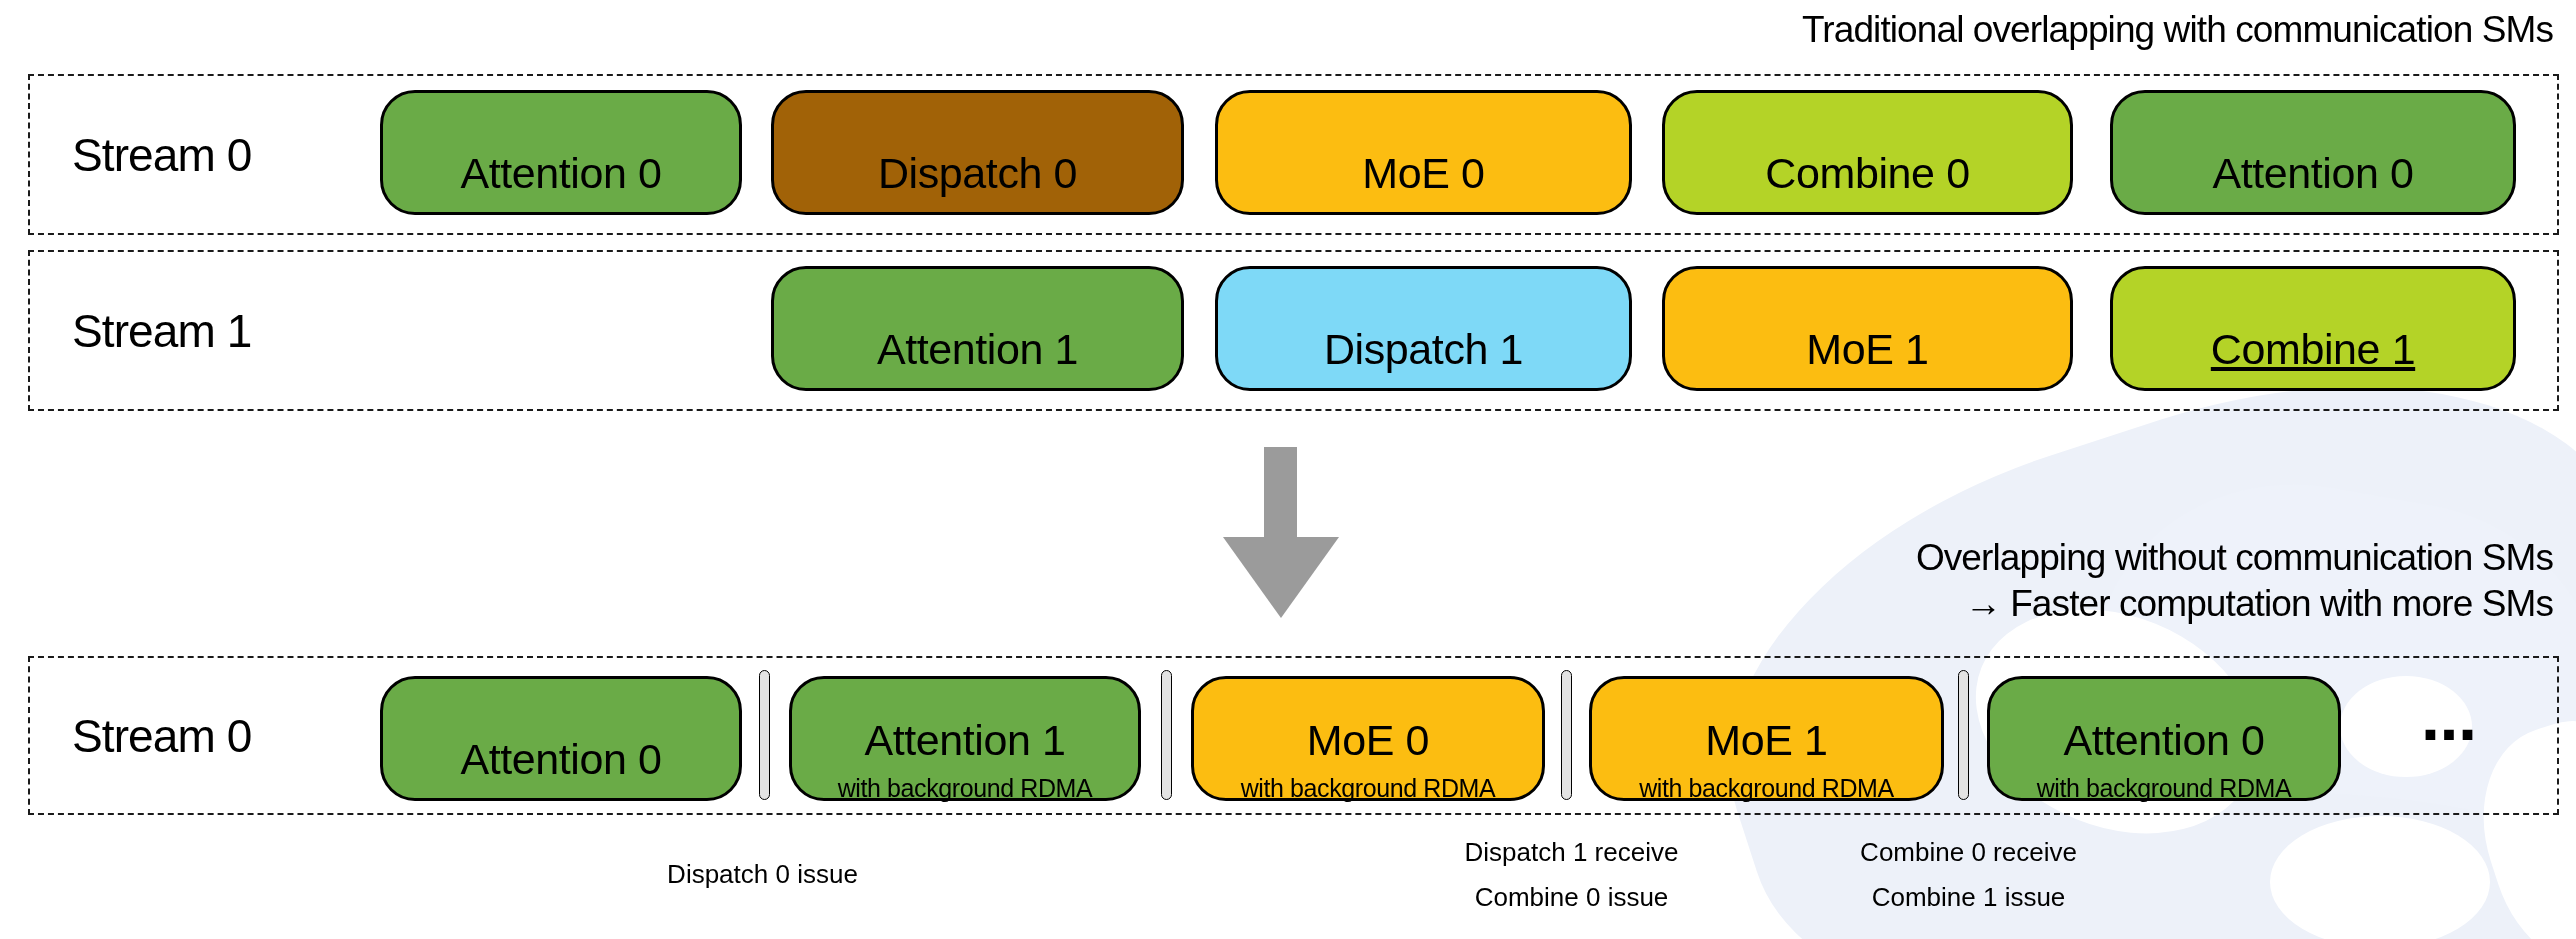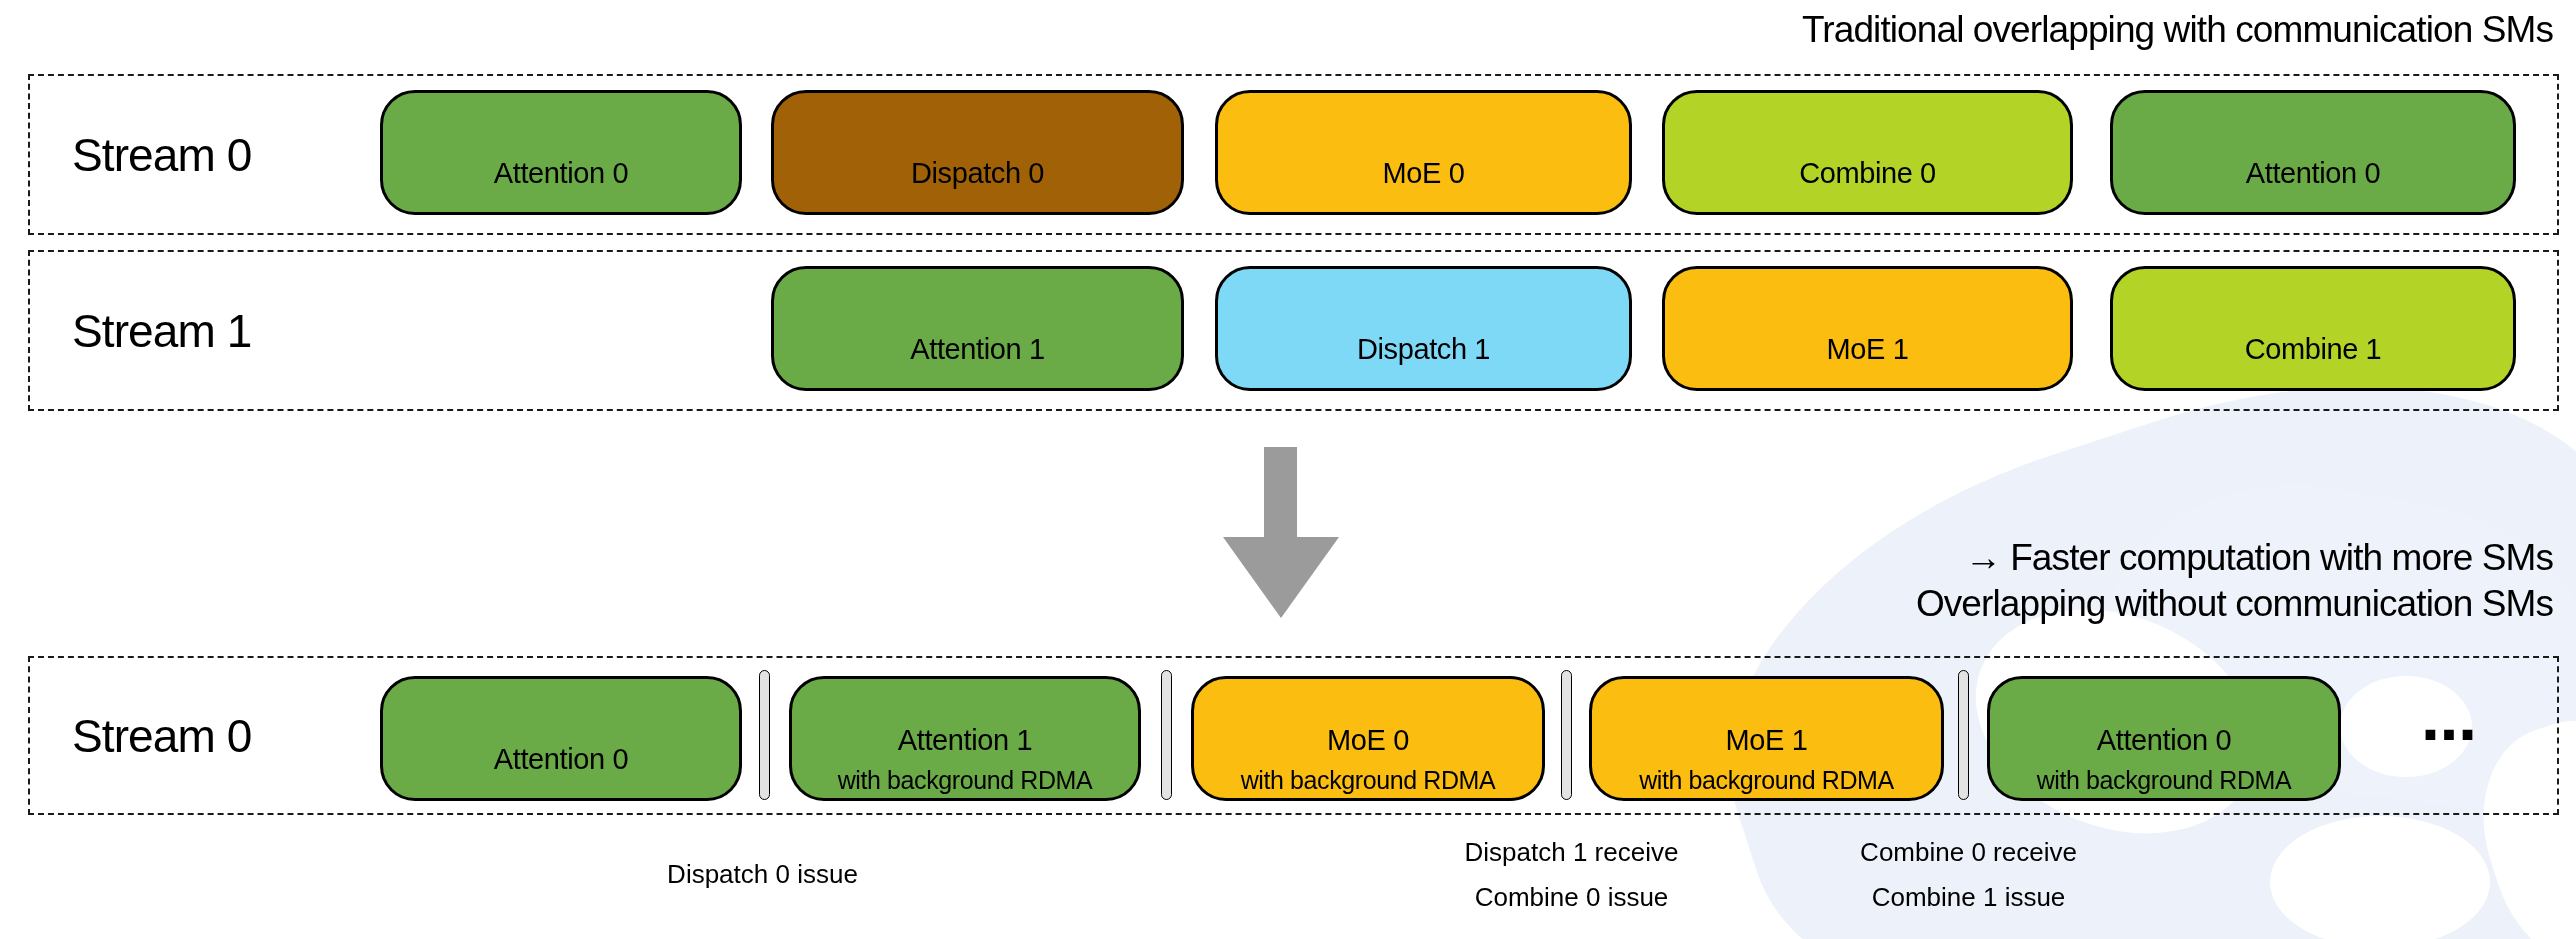--- a/index.html
+++ b/index.html
@@ -47,7 +47,7 @@
     justify-content: center;
     text-align: center;
   }
-  .box .lbl { font-size: 29px; letter-spacing: -0.4px; white-space: nowrap; margin-top: 42px; }
+  .box .lbl { font-size: 43px; letter-spacing: -0.4px; white-space: nowrap; margin-top: 42px; }
   .box .sub { font-size: 25px; letter-spacing: -0.4px; margin-top: 9px; white-space: nowrap; }
   .row12 { top: 14px; height: 125px; }
   .row3  { top: 17.6px; height: 125px; }

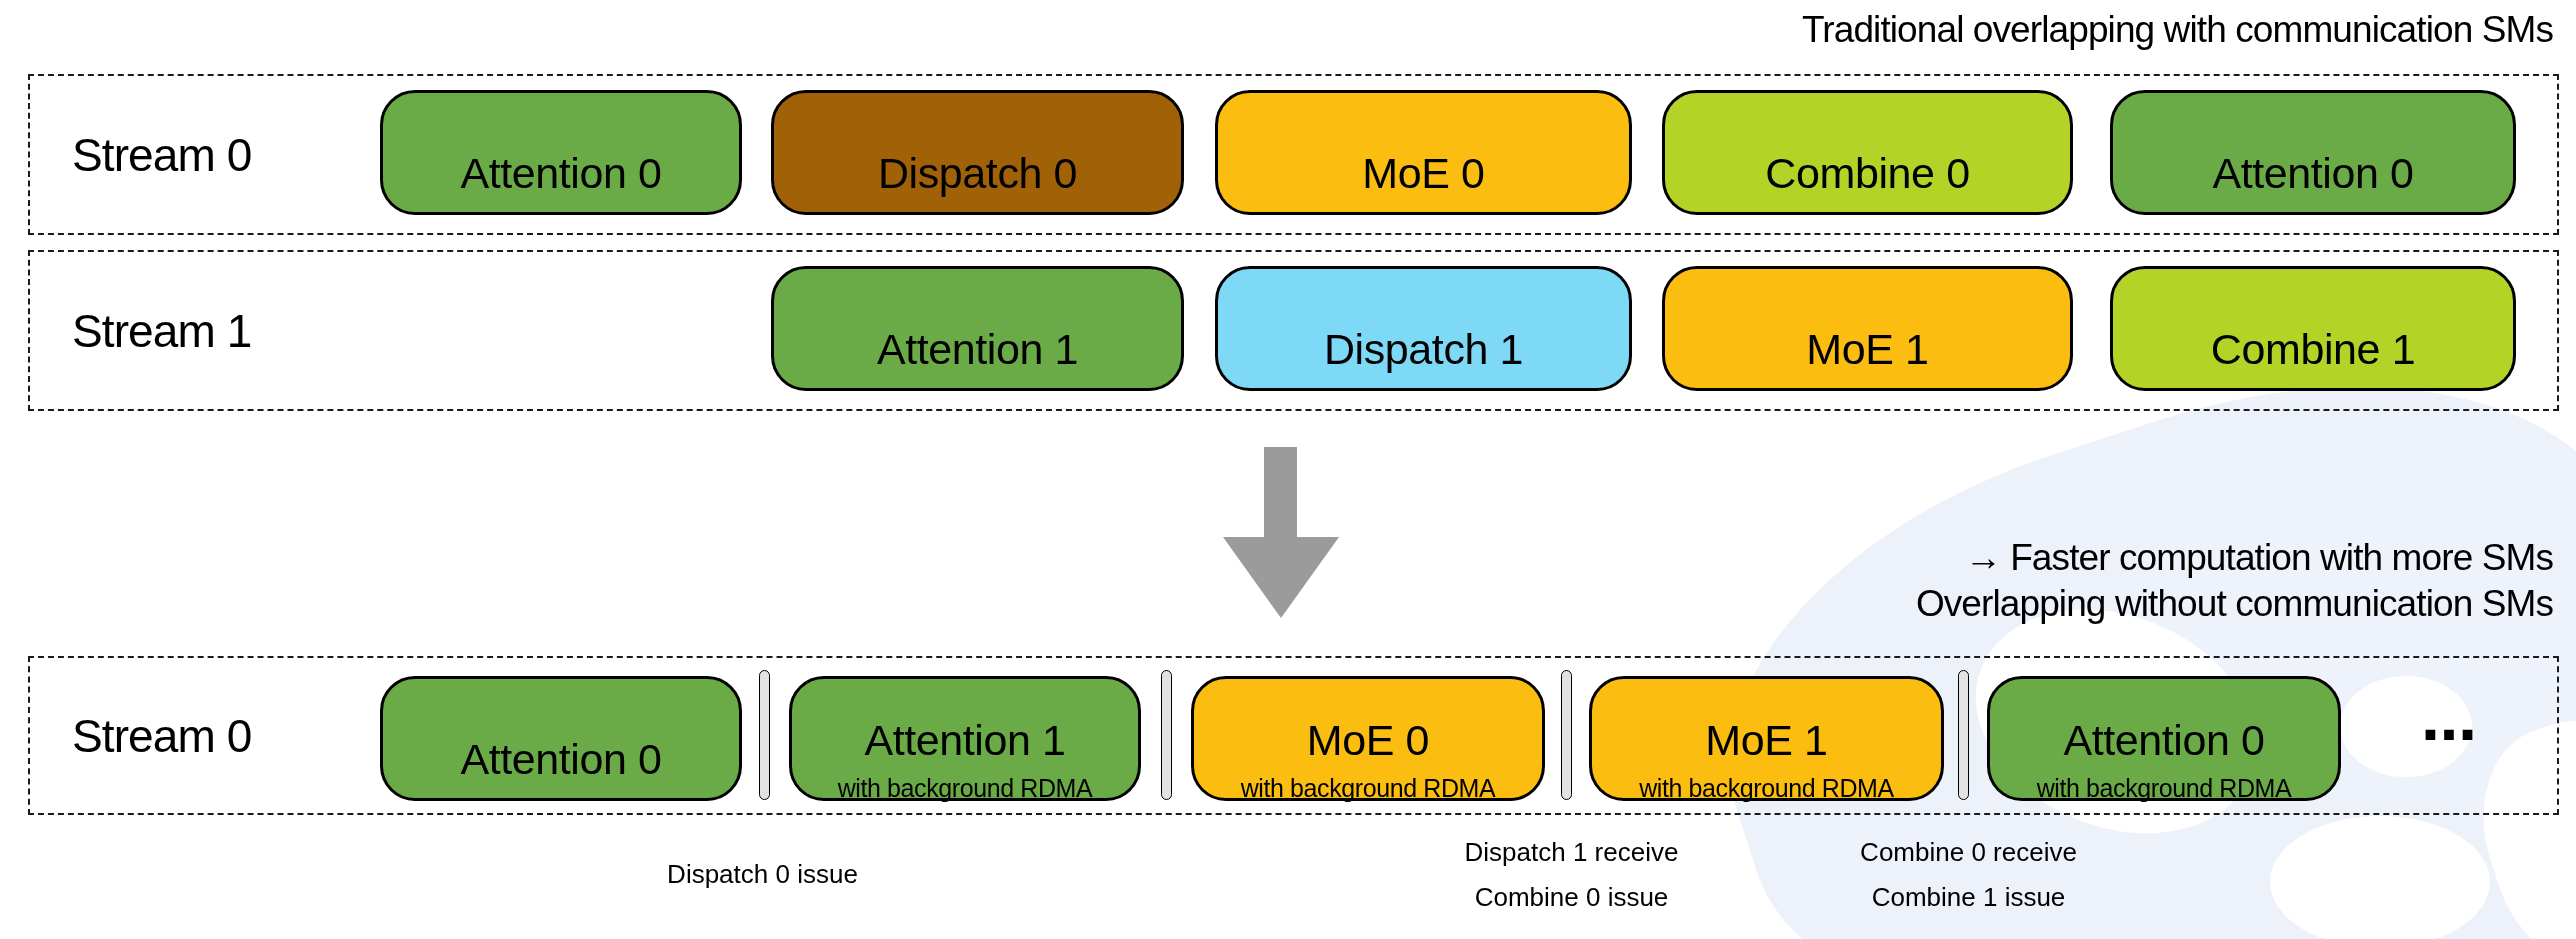--- a/index.html
+++ b/index.html
@@ -161,7 +161,7 @@
     <div class="box row12" style="left: 1632px; width: 411px; background: rgb(252, 189, 17);">
       <div class="lbl">MoE 1</div>
     </div>
-    <div class="box row12" style="left: 2080px; width: 406px; background: rgb(180, 211, 39);">
+    <div class="box row12" style="left: 2080px; width: 406px; background: rgb(180, 211, 39); text-decoration: underline;">
       <div class="lbl">Combine 1</div>
     </div>
   </div>

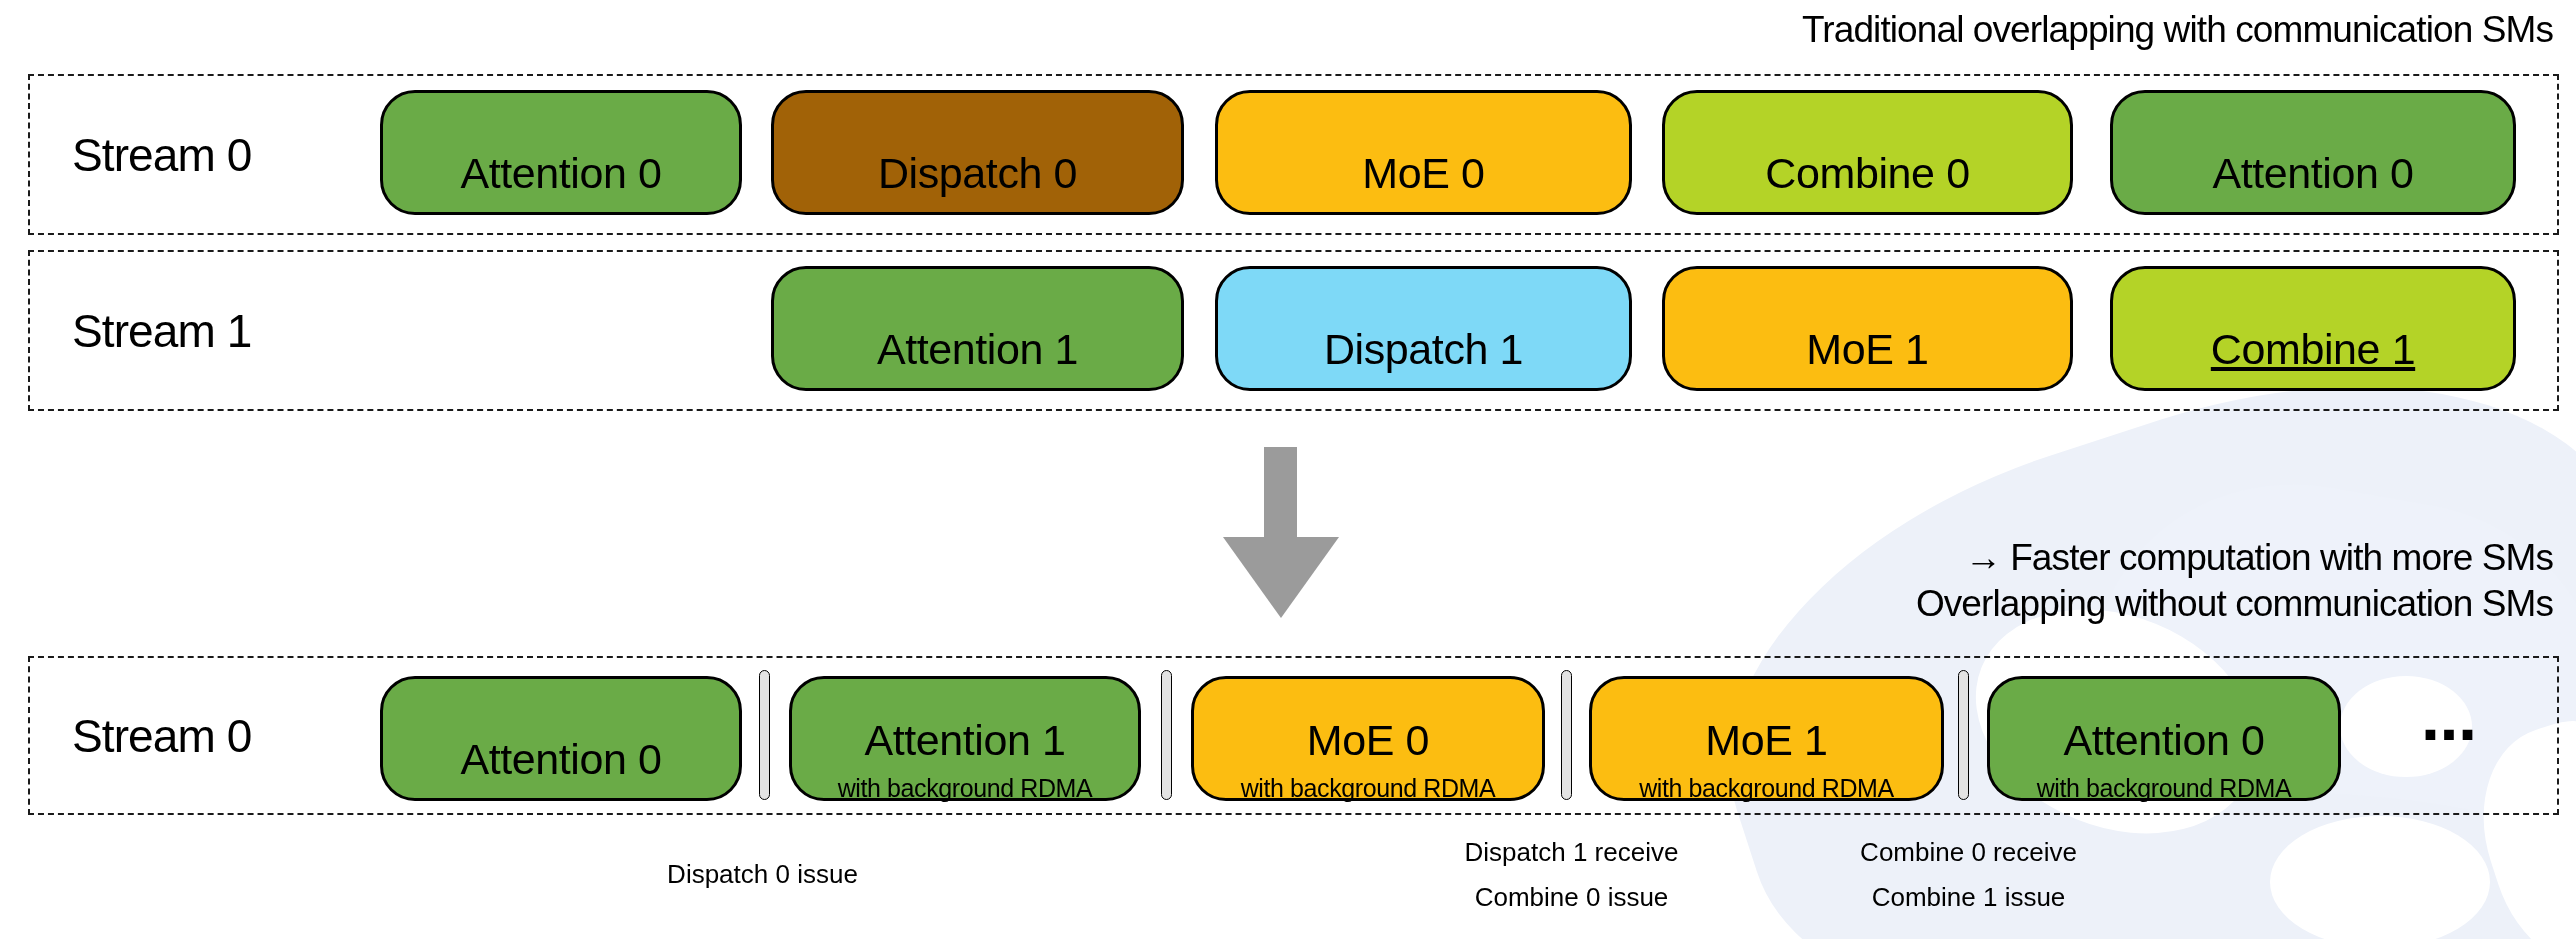--- a/index.html
+++ b/index.html
@@ -170,8 +170,8 @@
   <div class="arrow-head" style="border-top-color: rgb(155, 155, 155);"></div>
 
   <div class="title" id="title-overlap">
+    <div>Overlapping without communication SMs</div>
     <div>→ Faster computation with more SMs</div>
-    <div>Overlapping without communication SMs</div>
   </div>
 
   <div class="stream-row" style="top:656px; height:155px;">

